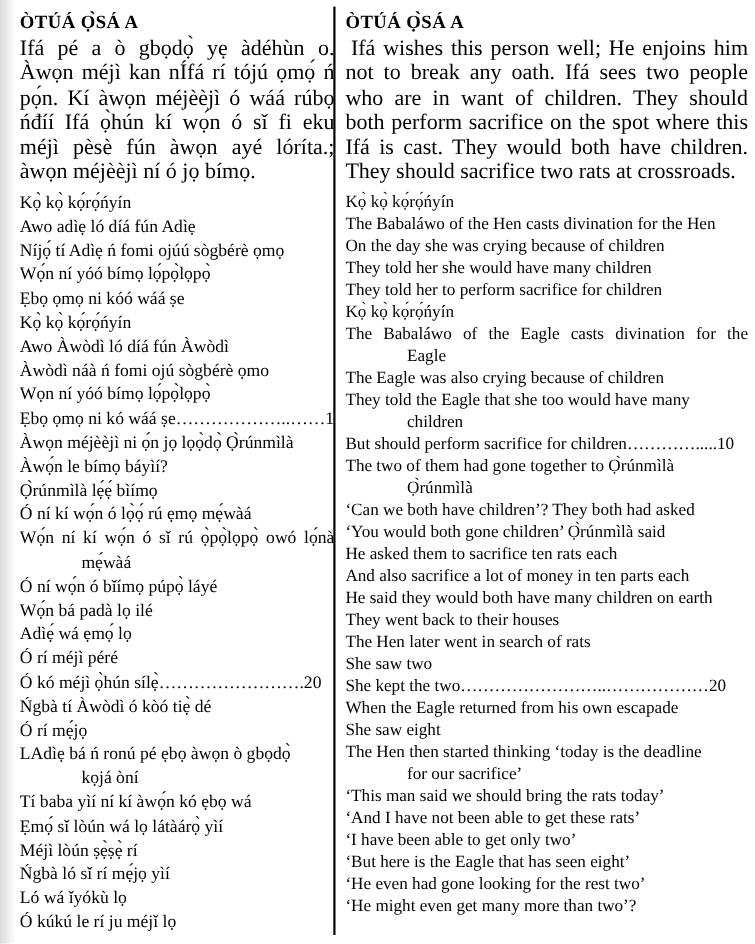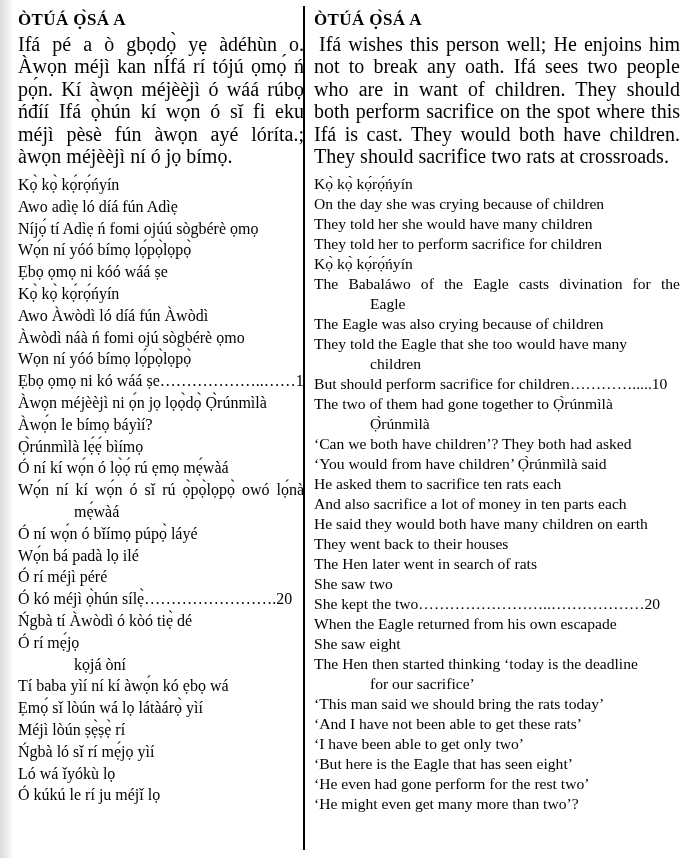--- a/index.html
+++ b/index.html
@@ -93,6 +93,7 @@
     <p class="intro">Ifá wishes this person well; He enjoins him not to break any oath. Ifá sees two people who are in want of children. They should both perform sacrifice on the spot where this Ifá is cast. They would both have children. They should sacrifice two rats at crossroads.</p>
     <div class="poem">
         <div class="line">Kọ̀ kọ̀ kọ́rọ́ńyín</div>
+        <div class="line">The Babaláwo of the Hen casts divination for the Hen</div>
         <div class="line">On the day she was crying because of children</div>
         <div class="line">They told her she would have many children</div>
         <div class="line">They told her to perform sacrifice for children</div>

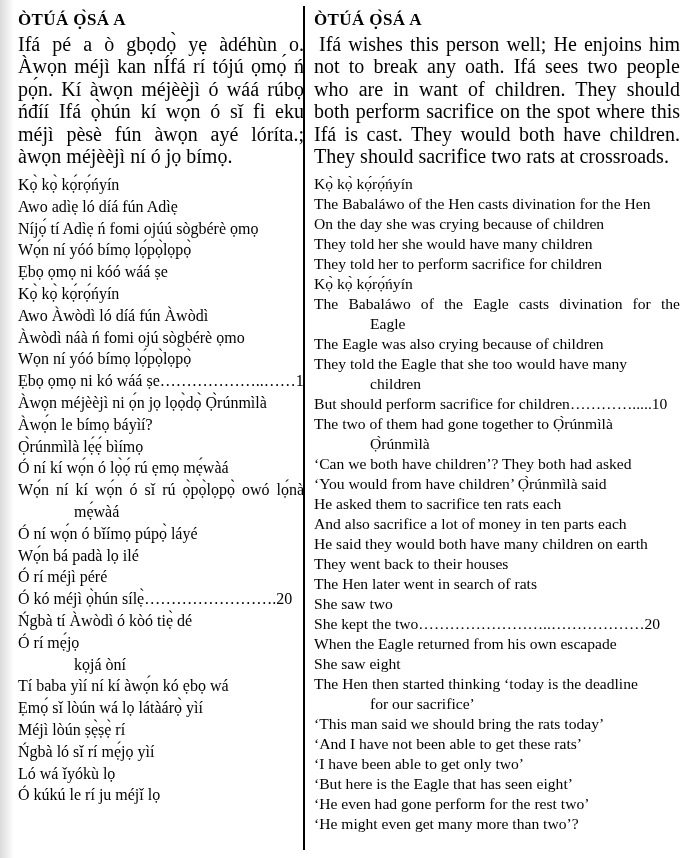--- a/index.html
+++ b/index.html
@@ -107,7 +107,7 @@
         <div class="line">The two of them had gone together to Ọ̀rúnmìlà</div>
         <div class="line indent">Ọ̀rúnmìlà</div>
         <div class="line">‘Can we both have children’? They both had asked</div>
-        <div class="line">‘You would from have children’ Ọ̀rúnmìlà said</div>
+        <div class="line">‘You would both gone children’ Ọ̀rúnmìlà said</div>
         <div class="line">He asked them to sacrifice ten rats each</div>
         <div class="line">And also sacrifice a lot of money in ten parts each</div>
         <div class="line">He said they would both have many children on earth</div>

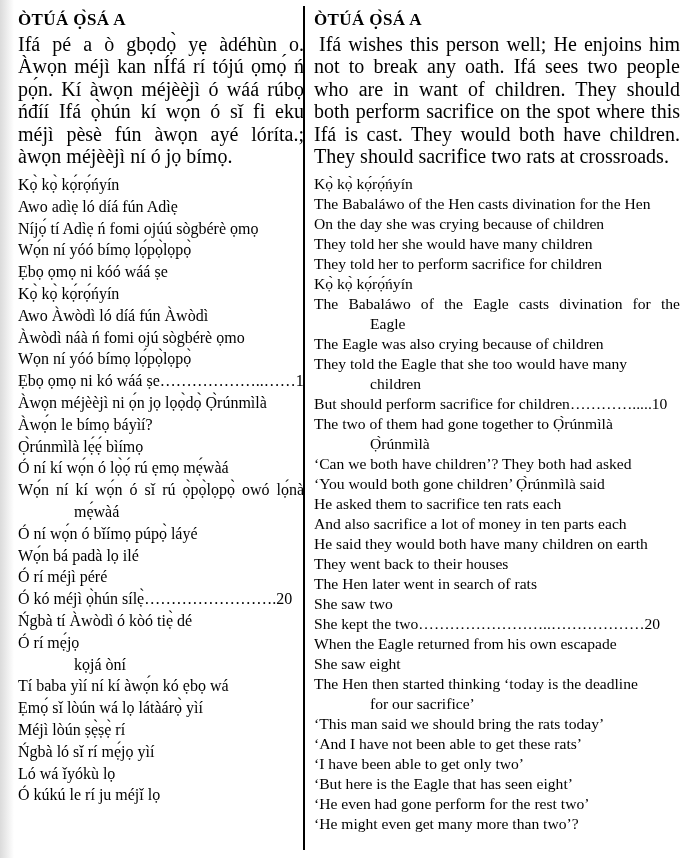--- a/index.html
+++ b/index.html
@@ -72,6 +72,7 @@
         <div class="line indent">mẹ́wàá</div>
         <div class="line">Ó ní wọ́n ó bǐímọ púpọ̀ láyé</div>
         <div class="line">Wọ́n bá padà lọ ilé</div>
+        <div class="line">Adìẹ́ wá ẹmọ́ lọ</div>
         <div class="line">Ó rí méjì péré</div>
         <div class="line">Ó kó méjì ọ̀hún sílẹ̀…………………….20</div>
         <div class="line">Ńgbà tí Àwòdì ó kòó tiẹ̀ dé</div>

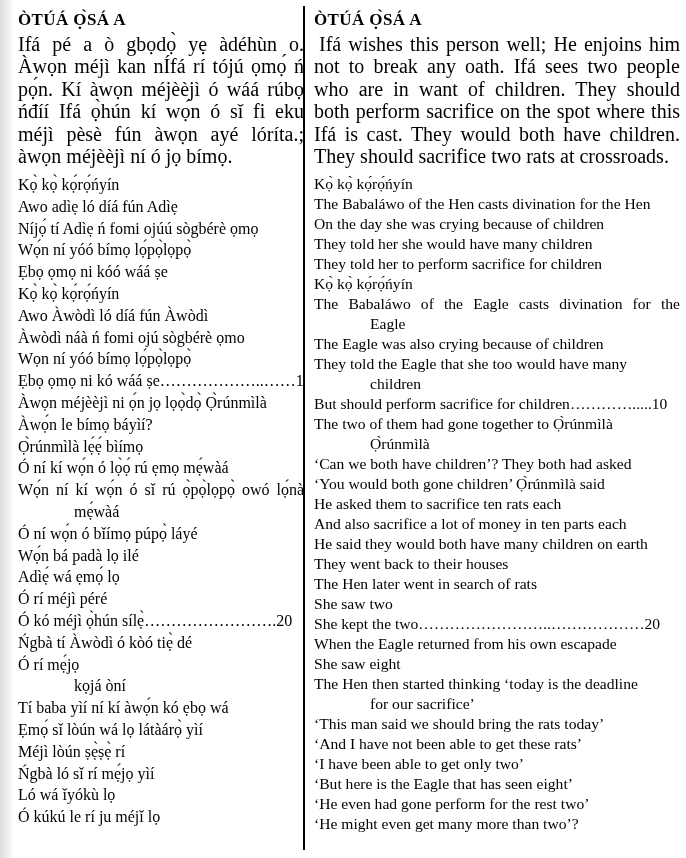--- a/index.html
+++ b/index.html
@@ -77,6 +77,7 @@
         <div class="line">Ó kó méjì ọ̀hún sílẹ̀…………………….20</div>
         <div class="line">Ńgbà tí Àwòdì ó kòó tiẹ̀ dé</div>
         <div class="line">Ó rí mẹ́jọ</div>
+        <div class="line">LAdìẹ bá ń ronú pé ẹbọ àwọn ò gbọdọ̀</div>
         <div class="line indent">kọjá òní</div>
         <div class="line">Tí baba yìí ní kí àwọ́n kó ẹbọ wá</div>
         <div class="line">Ẹmọ́ sǐ lòún wá lọ látàárọ̀ yìí</div>

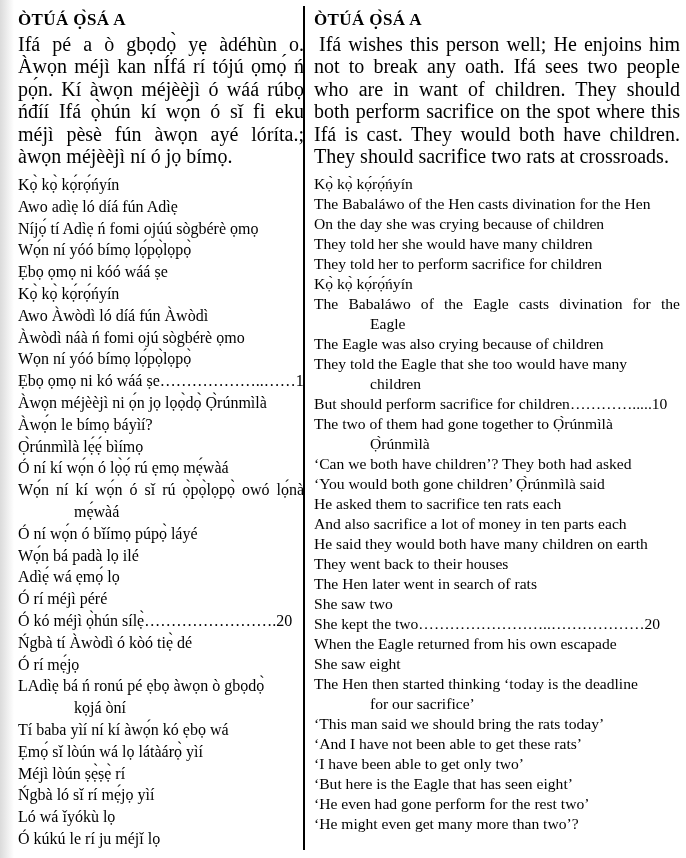--- a/index.html
+++ b/index.html
@@ -125,7 +125,7 @@
         <div class="line">‘And I have not been able to get these rats’</div>
         <div class="line">‘I have been able to get only two’</div>
         <div class="line">‘But here is the Eagle that has seen eight’</div>
-        <div class="line">‘He even had gone perform for the rest two’</div>
+        <div class="line">‘He even had gone looking for the rest two’</div>
         <div class="line">‘He might even get many more than two’?</div>
       </div>
   </div>

